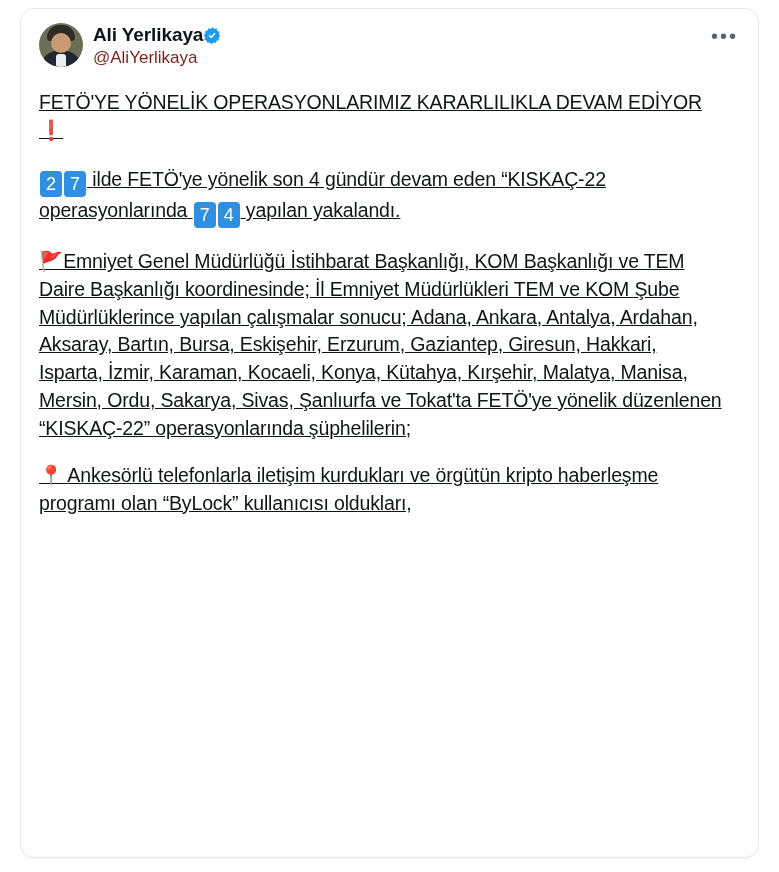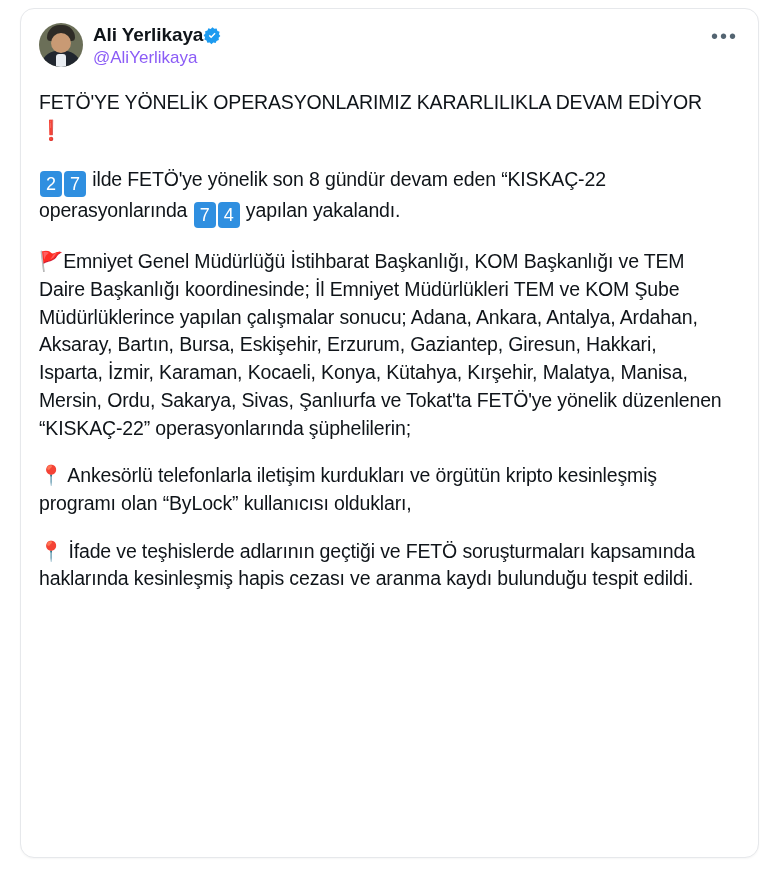--- a/index.html
+++ b/index.html
@@ -96,7 +96,7 @@
   }
   .handle {
     font-size: 17px;
-    color: #8b5cf6;
+    color: #7f1d1d;
     margin-top: 2px;
   }
   .more-btn {

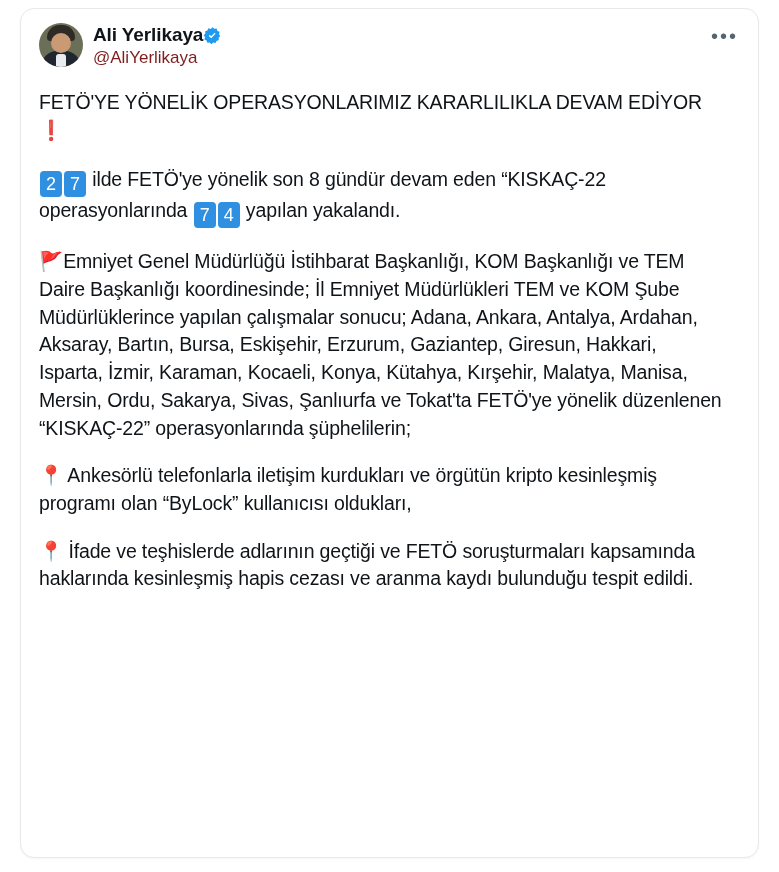--- a/index.html
+++ b/index.html
@@ -120,7 +120,7 @@
     color: #0f1419;
     letter-spacing: -0.15px;
   }
-  .para { margin: 0 16px 20px 0; }
+  .para { margin: 0 16px 20px 0; text-decoration: underline; }
   .para:last-child { margin-bottom: 0; }
   .p-title { margin-bottom: 22px; }
   .emoji-exc {

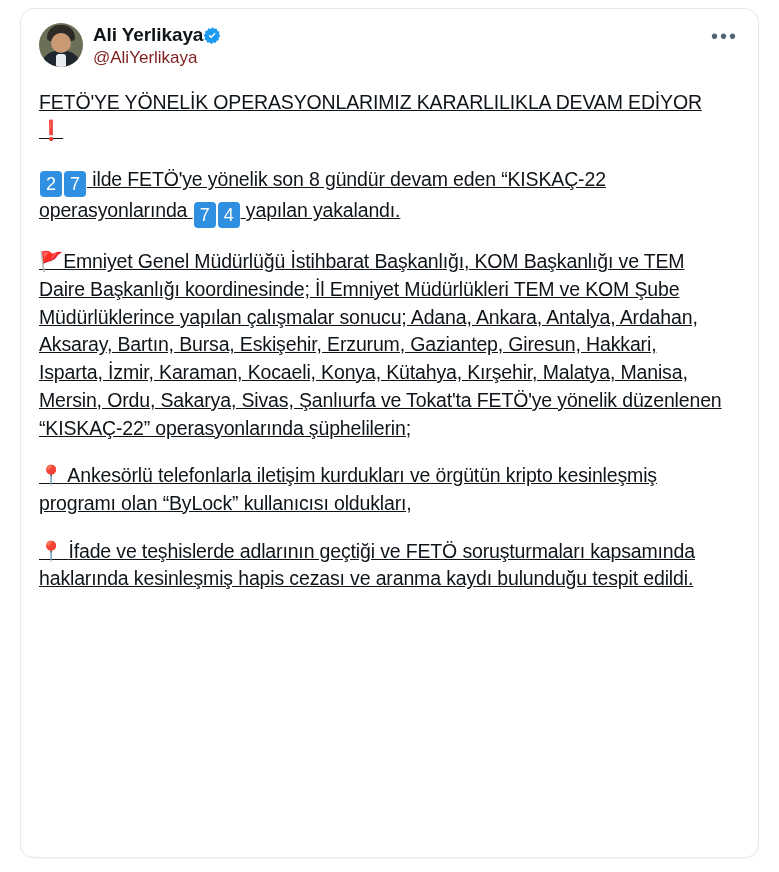--- a/index.html
+++ b/index.html
@@ -181,7 +181,7 @@
 
       <p class="para">
         <span class="numbox">2</span><span class="numbox">7</span>
-        <span>ilde FETÖ'ye yönelik son 8 gündür devam eden “KISKAÇ-22 operasyonlarında</span>
+        <span>ilde FETÖ'ye yönelik son 4 gündür devam eden “KISKAÇ-22 operasyonlarında</span>
         <span class="numbox">7</span><span class="numbox">4</span>
         <span>yapılan yakalandı.</span>
       </p>

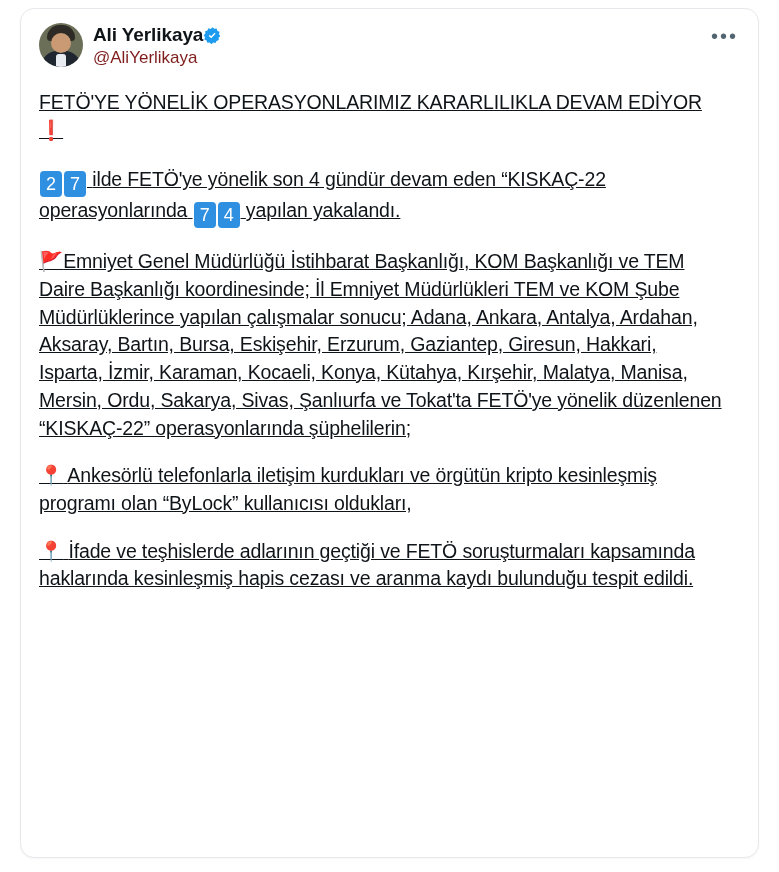--- a/index.html
+++ b/index.html
@@ -193,7 +193,7 @@
 
       <p class="para">
         <span class="pinmark">📍</span>
-        <span>Ankesörlü telefonlarla iletişim kurdukları ve örgütün kripto kesinleşmiş programı olan “ByLock” kullanıcısı oldukları,</span>
+        <span>Ankesörlü telefonlarla iletişim kurdukları ve örgütün kripto haberleşme programı olan “ByLock” kullanıcısı oldukları,</span>
       </p>
 
       <p class="para">

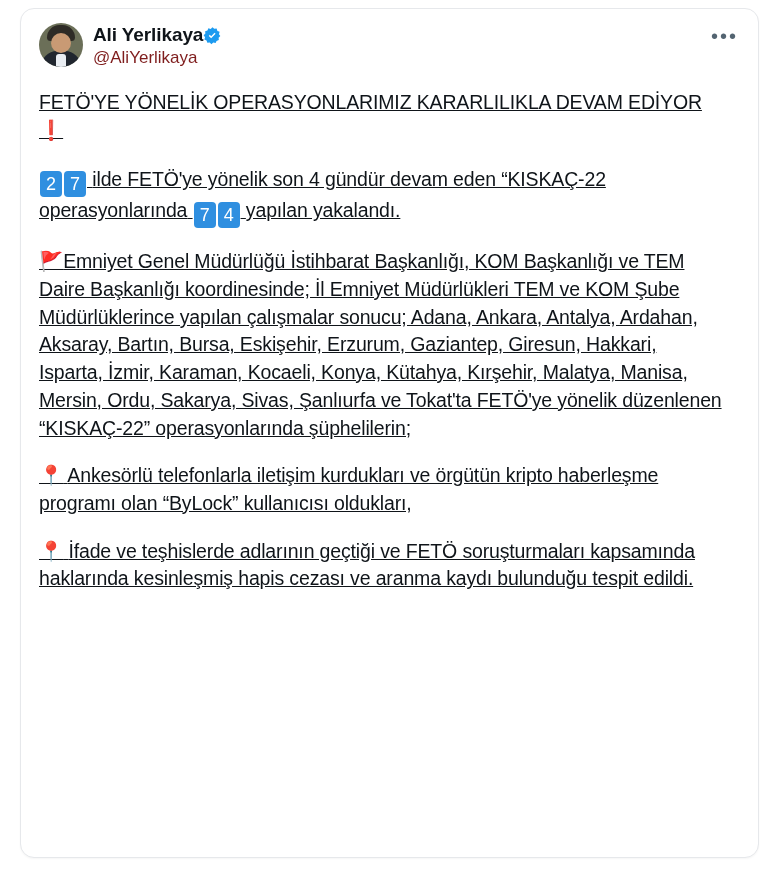--- a/index.html
+++ b/index.html
@@ -196,10 +196,6 @@
         <span>Ankesörlü telefonlarla iletişim kurdukları ve örgütün kripto haberleşme programı olan “ByLock” kullanıcısı oldukları,</span>
       </p>
 
-      <p class="para">
-        <span class="pinmark">📍</span>
-        <span>İfade ve teşhislerde adlarının geçtiği ve FETÖ soruşturmaları kapsamında haklarında kesinleşmiş hapis cezası ve aranma kaydı bulunduğu tespit edildi.</span>
-      </p>
 
     </div>
   </div>

